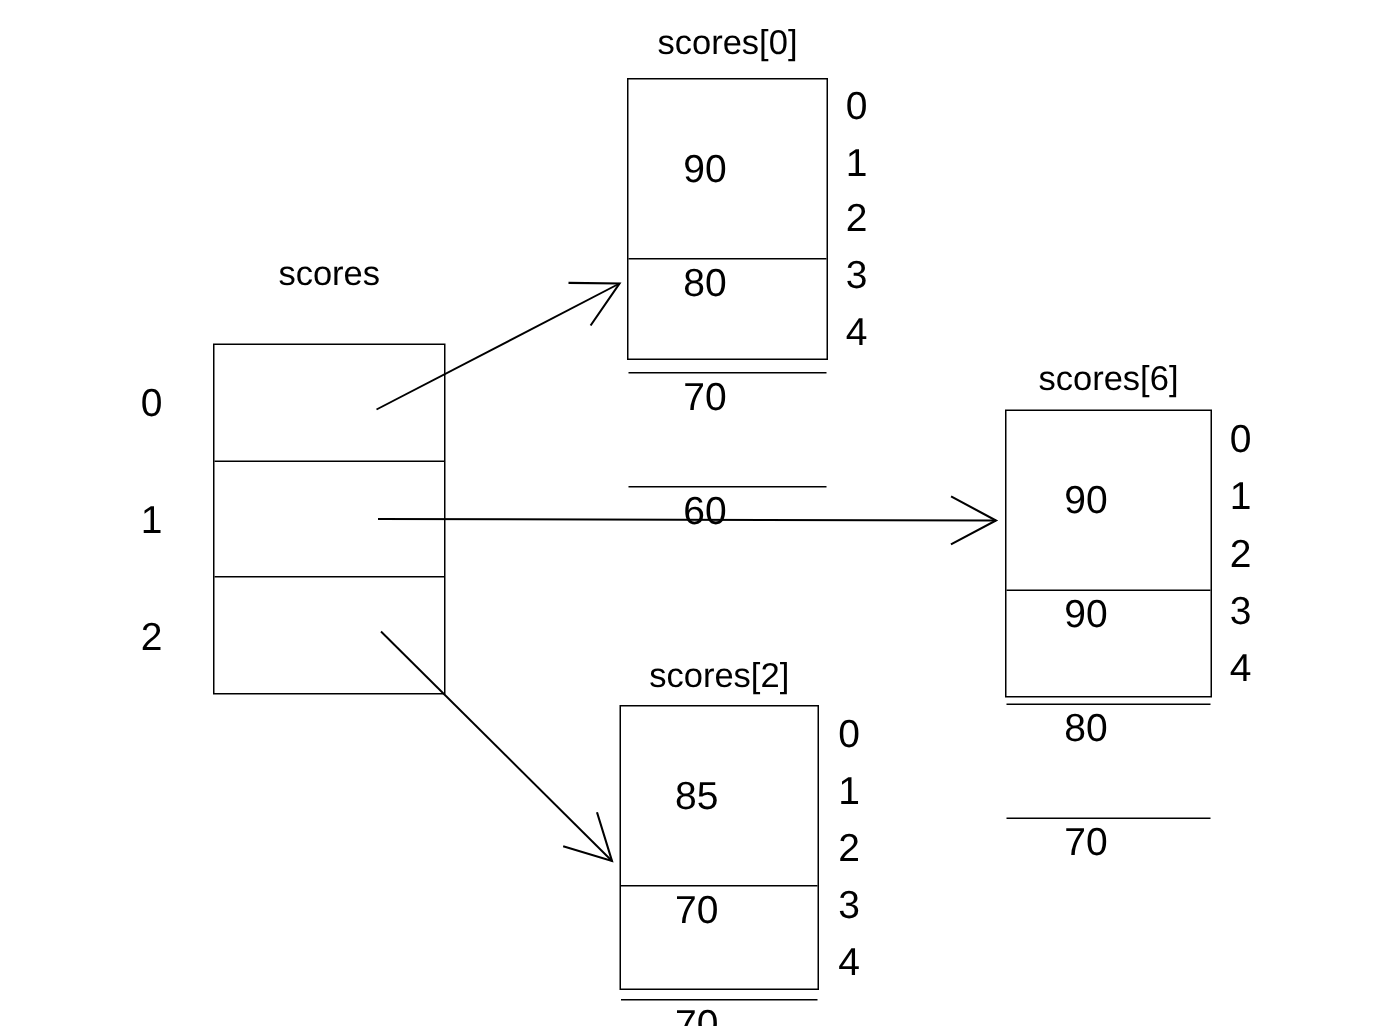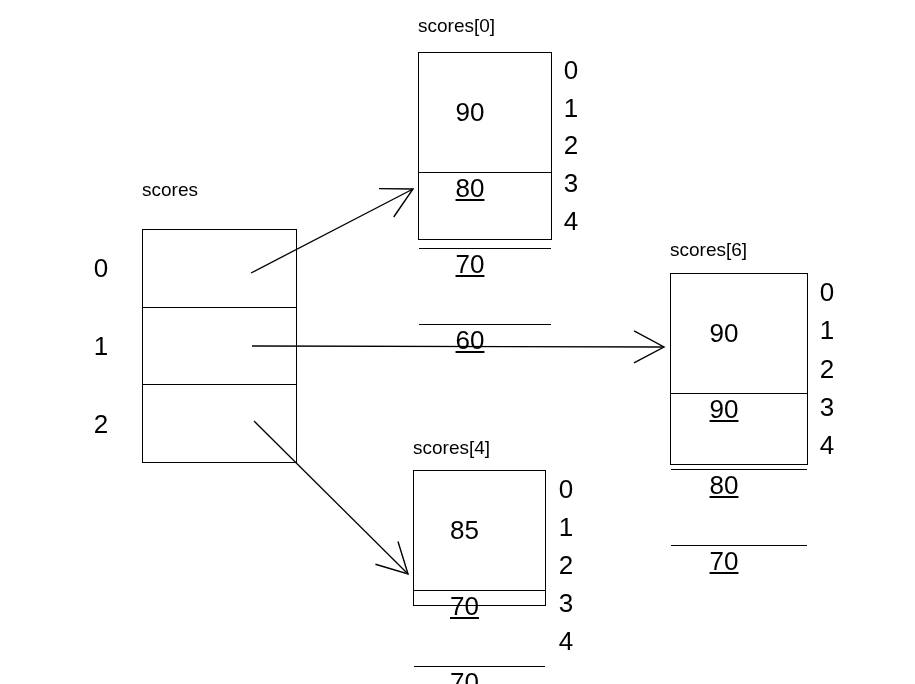--- a/index.html
+++ b/index.html
@@ -13,8 +13,8 @@
   }
   .hdr {
     position: absolute;
-    text-align: left;
-    font-size: 19px;
+    text-align: center;
+    font-size: 23px;
     white-space: nowrap;
     line-height: 1.1;
   }

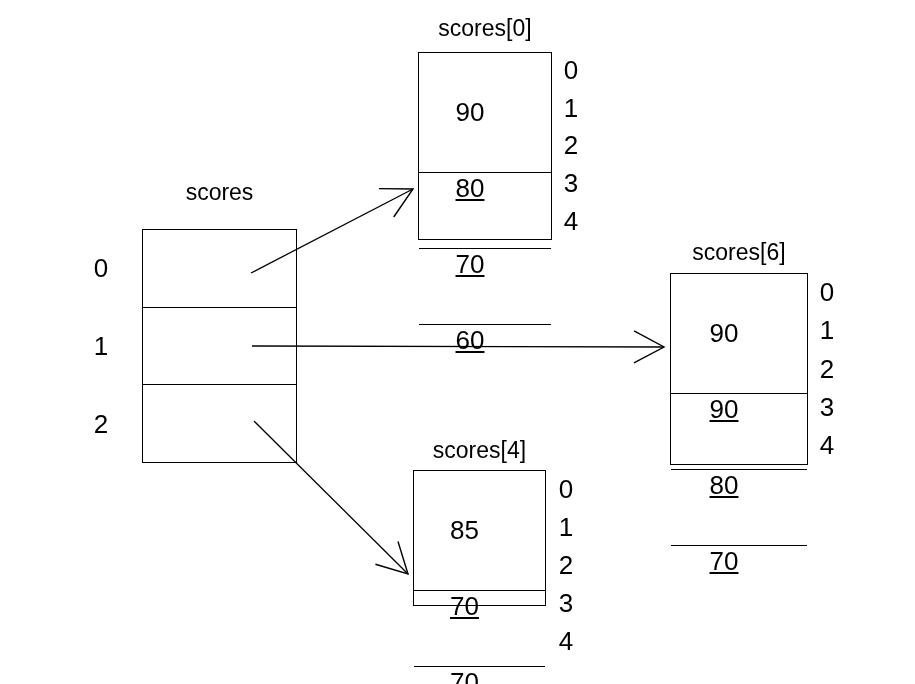--- a/index.html
+++ b/index.html
@@ -51,7 +51,7 @@
     justify-content: center;
   }
   
-  #main-title { left: 142px; top: 180px; width: 155px; }
+  #main-title { left: 142px; top: 170px; width: 155px; }
   #main-box   { left: 142px; top: 229px; width: 155px; height: 234px; }
   #main-idx   { left: 86px;  top: 229px; height: 234px; }
   

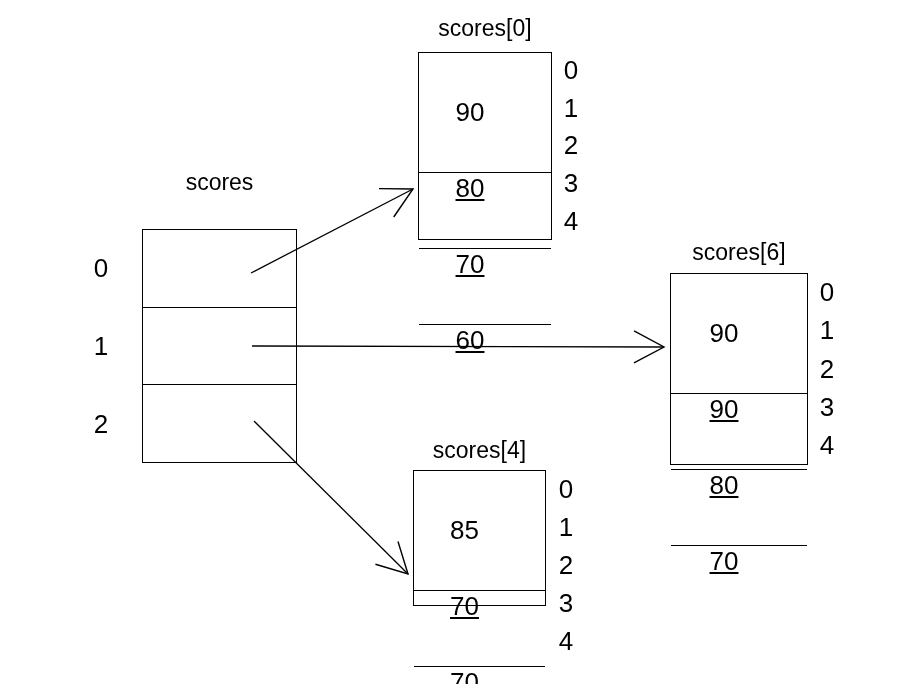--- a/index.html
+++ b/index.html
@@ -27,7 +27,7 @@
     background: #fff;
   }
   .box .cell { flex: 1 1 0; }
-  .box .cell + .cell { border-top: 1.5px solid #000; text-decoration: underline; }
+  .box .cell + .cell { border-top: 1.5px solid #000; }
   .valcell {
     display: flex;
     align-items: center;

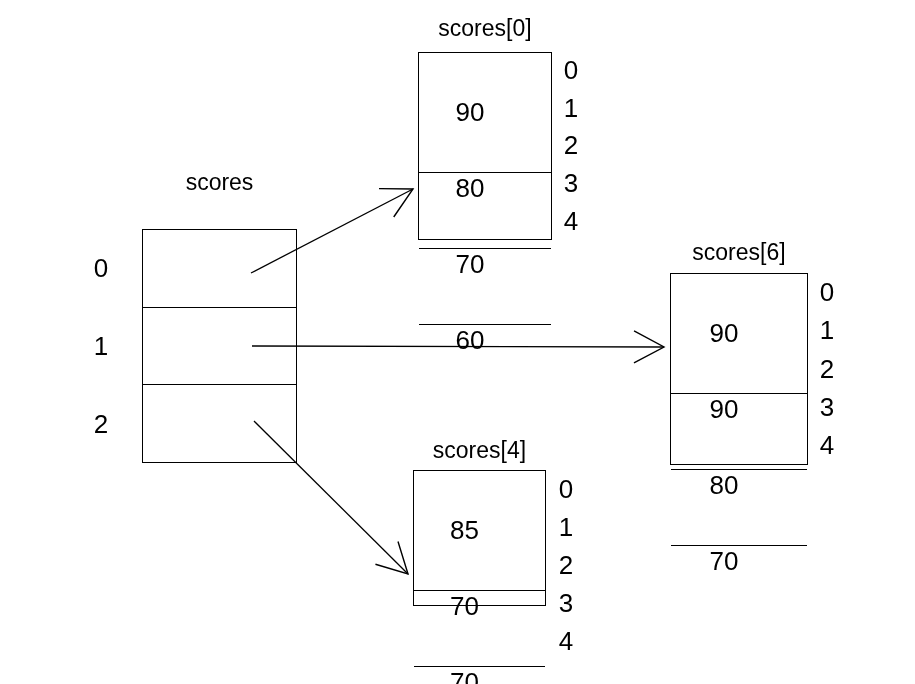--- a/index.html
+++ b/index.html
@@ -120,7 +120,7 @@
   <span class="idx">4</span>
 </div>
 
-<div class="hdr" id="hdr2">scores[4]</div>
+<div class="hdr" id="hdr2">scores[2]</div>
 <div class="box" id="tbl2">
   <div class="cell valcell">85</div>
   <div class="cell valcell">70</div>

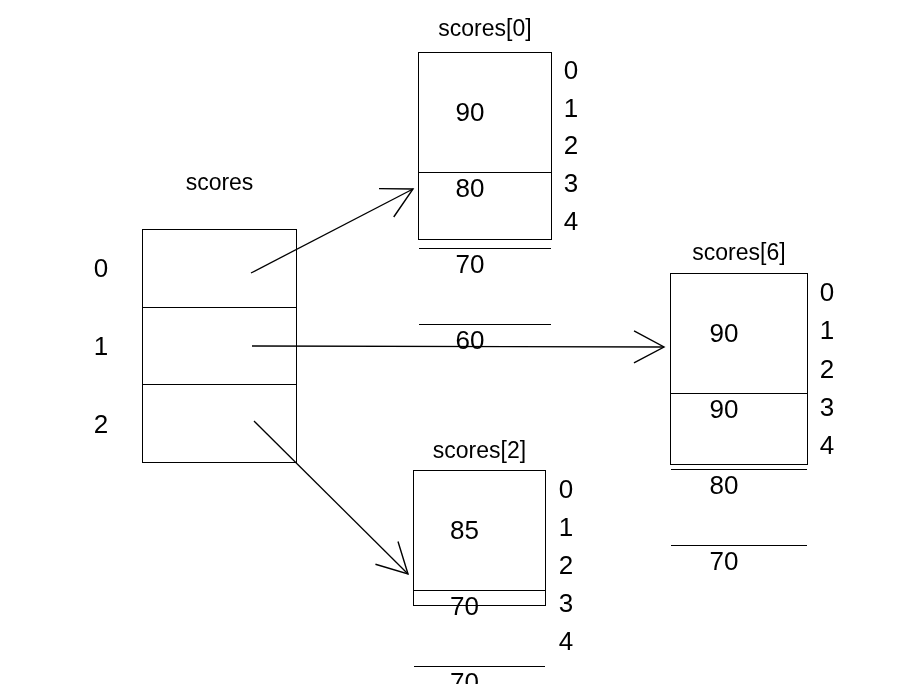--- a/index.html
+++ b/index.html
@@ -64,7 +64,7 @@
   #idx1 { left: 812px; top: 273px; height: 192px; }
   
   #hdr2 { left: 413px; top: 438px; width: 133px; }
-  #tbl2 { left: 413px; top: 470px; width: 133px; height: 136px; }
+  #tbl2 { left: 413px; top: 470px; width: 133px; height: 190px; }
   #idx2 { left: 551px; top: 470px; height: 190px; }
 
   #arrow-layer {

